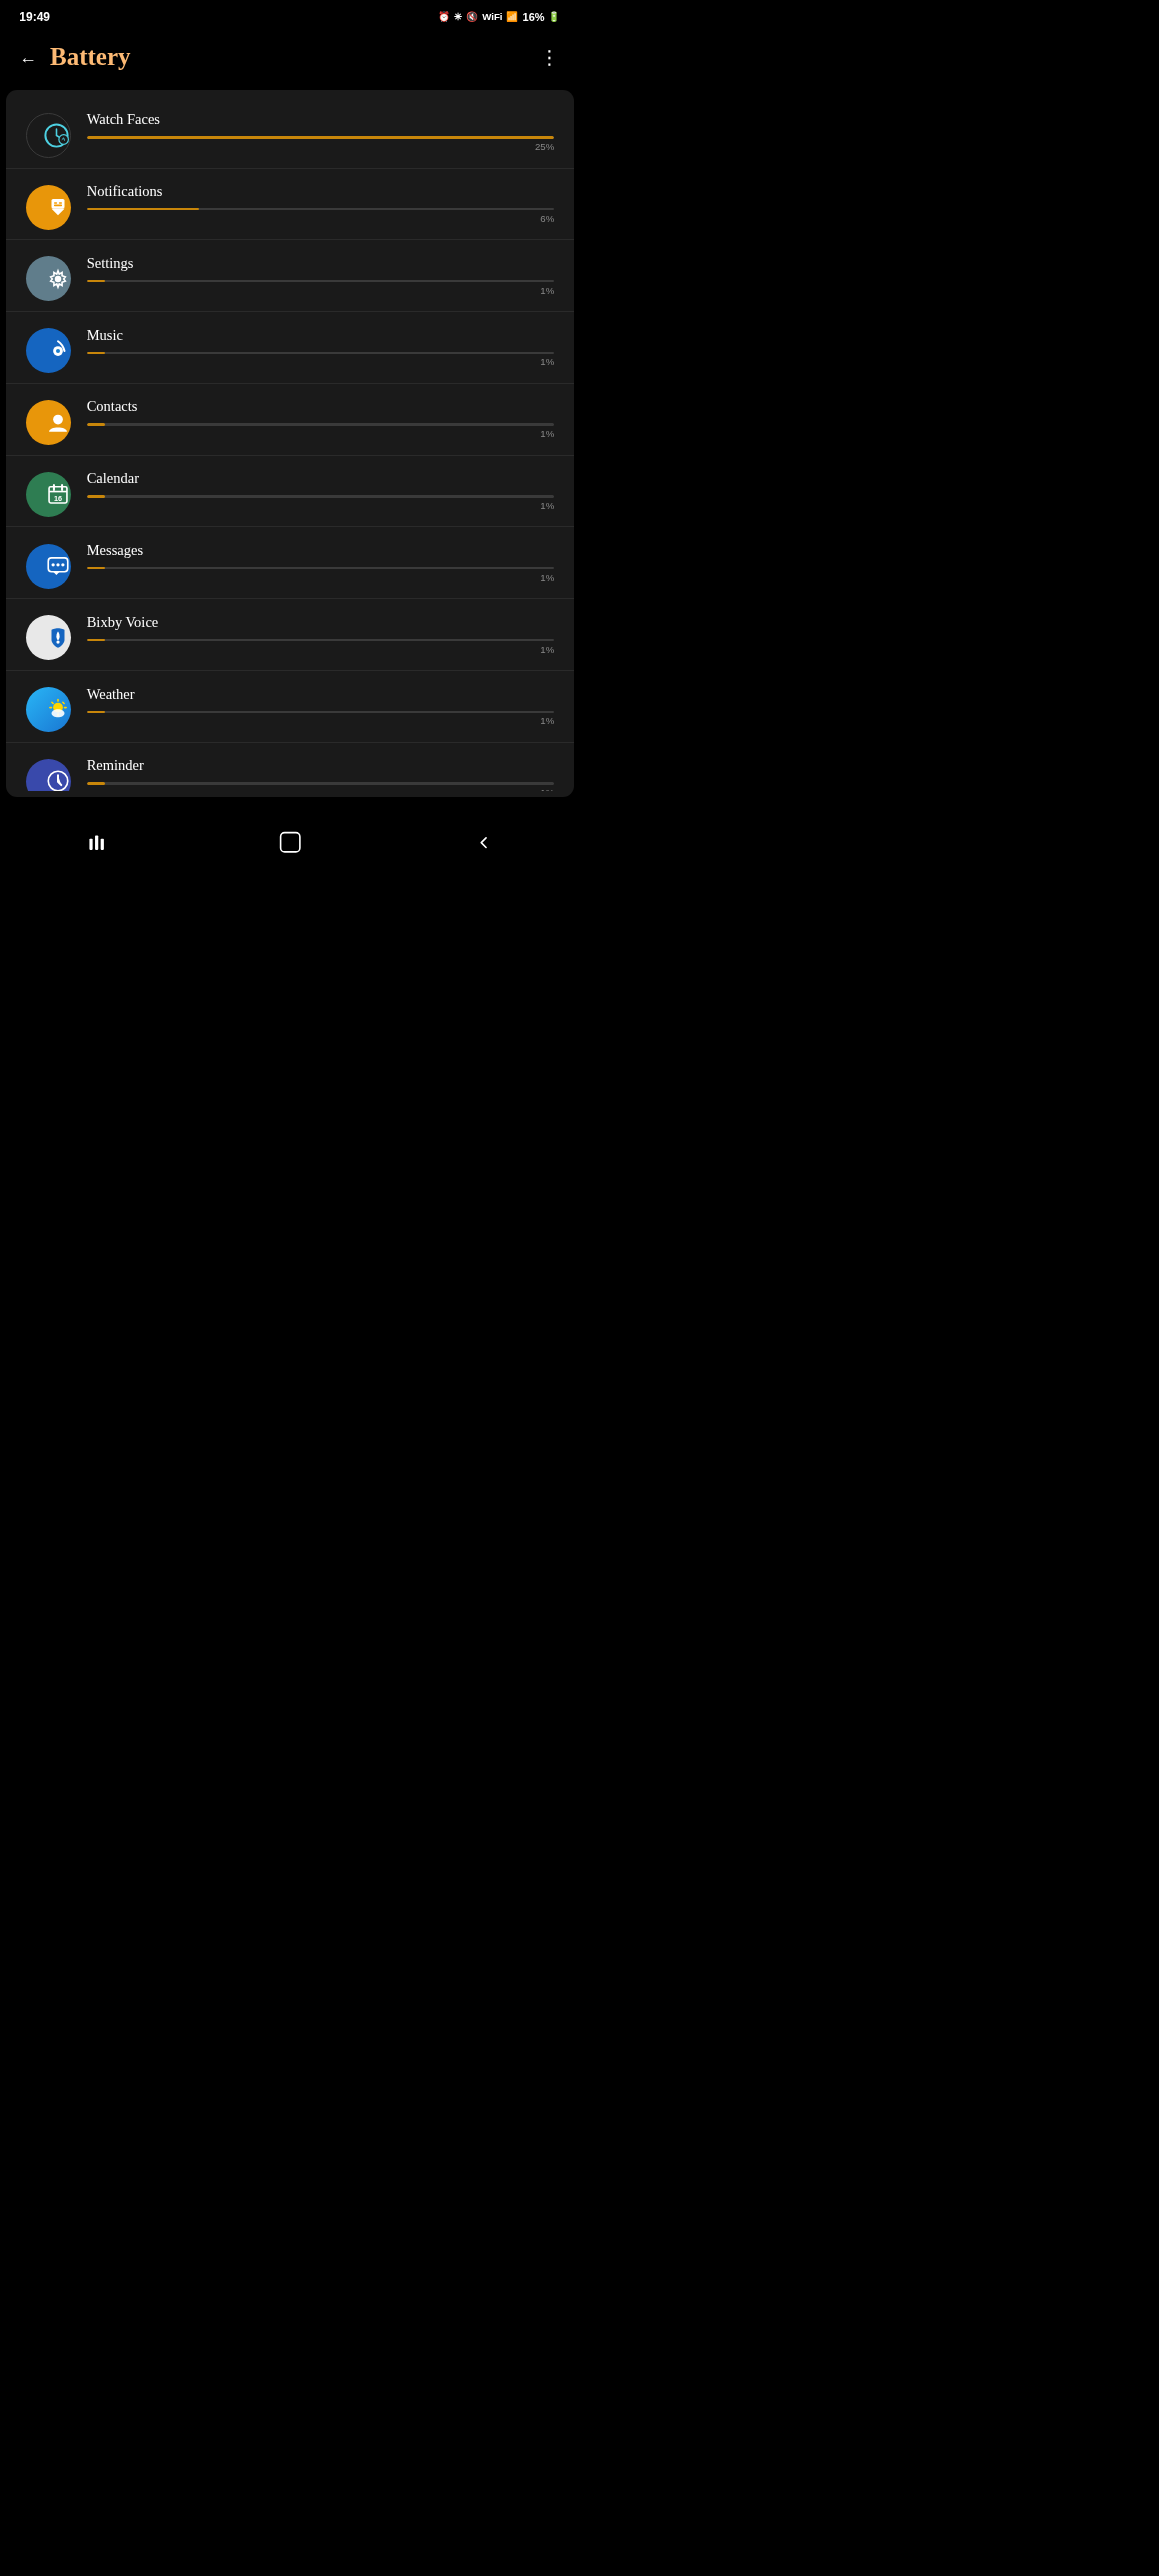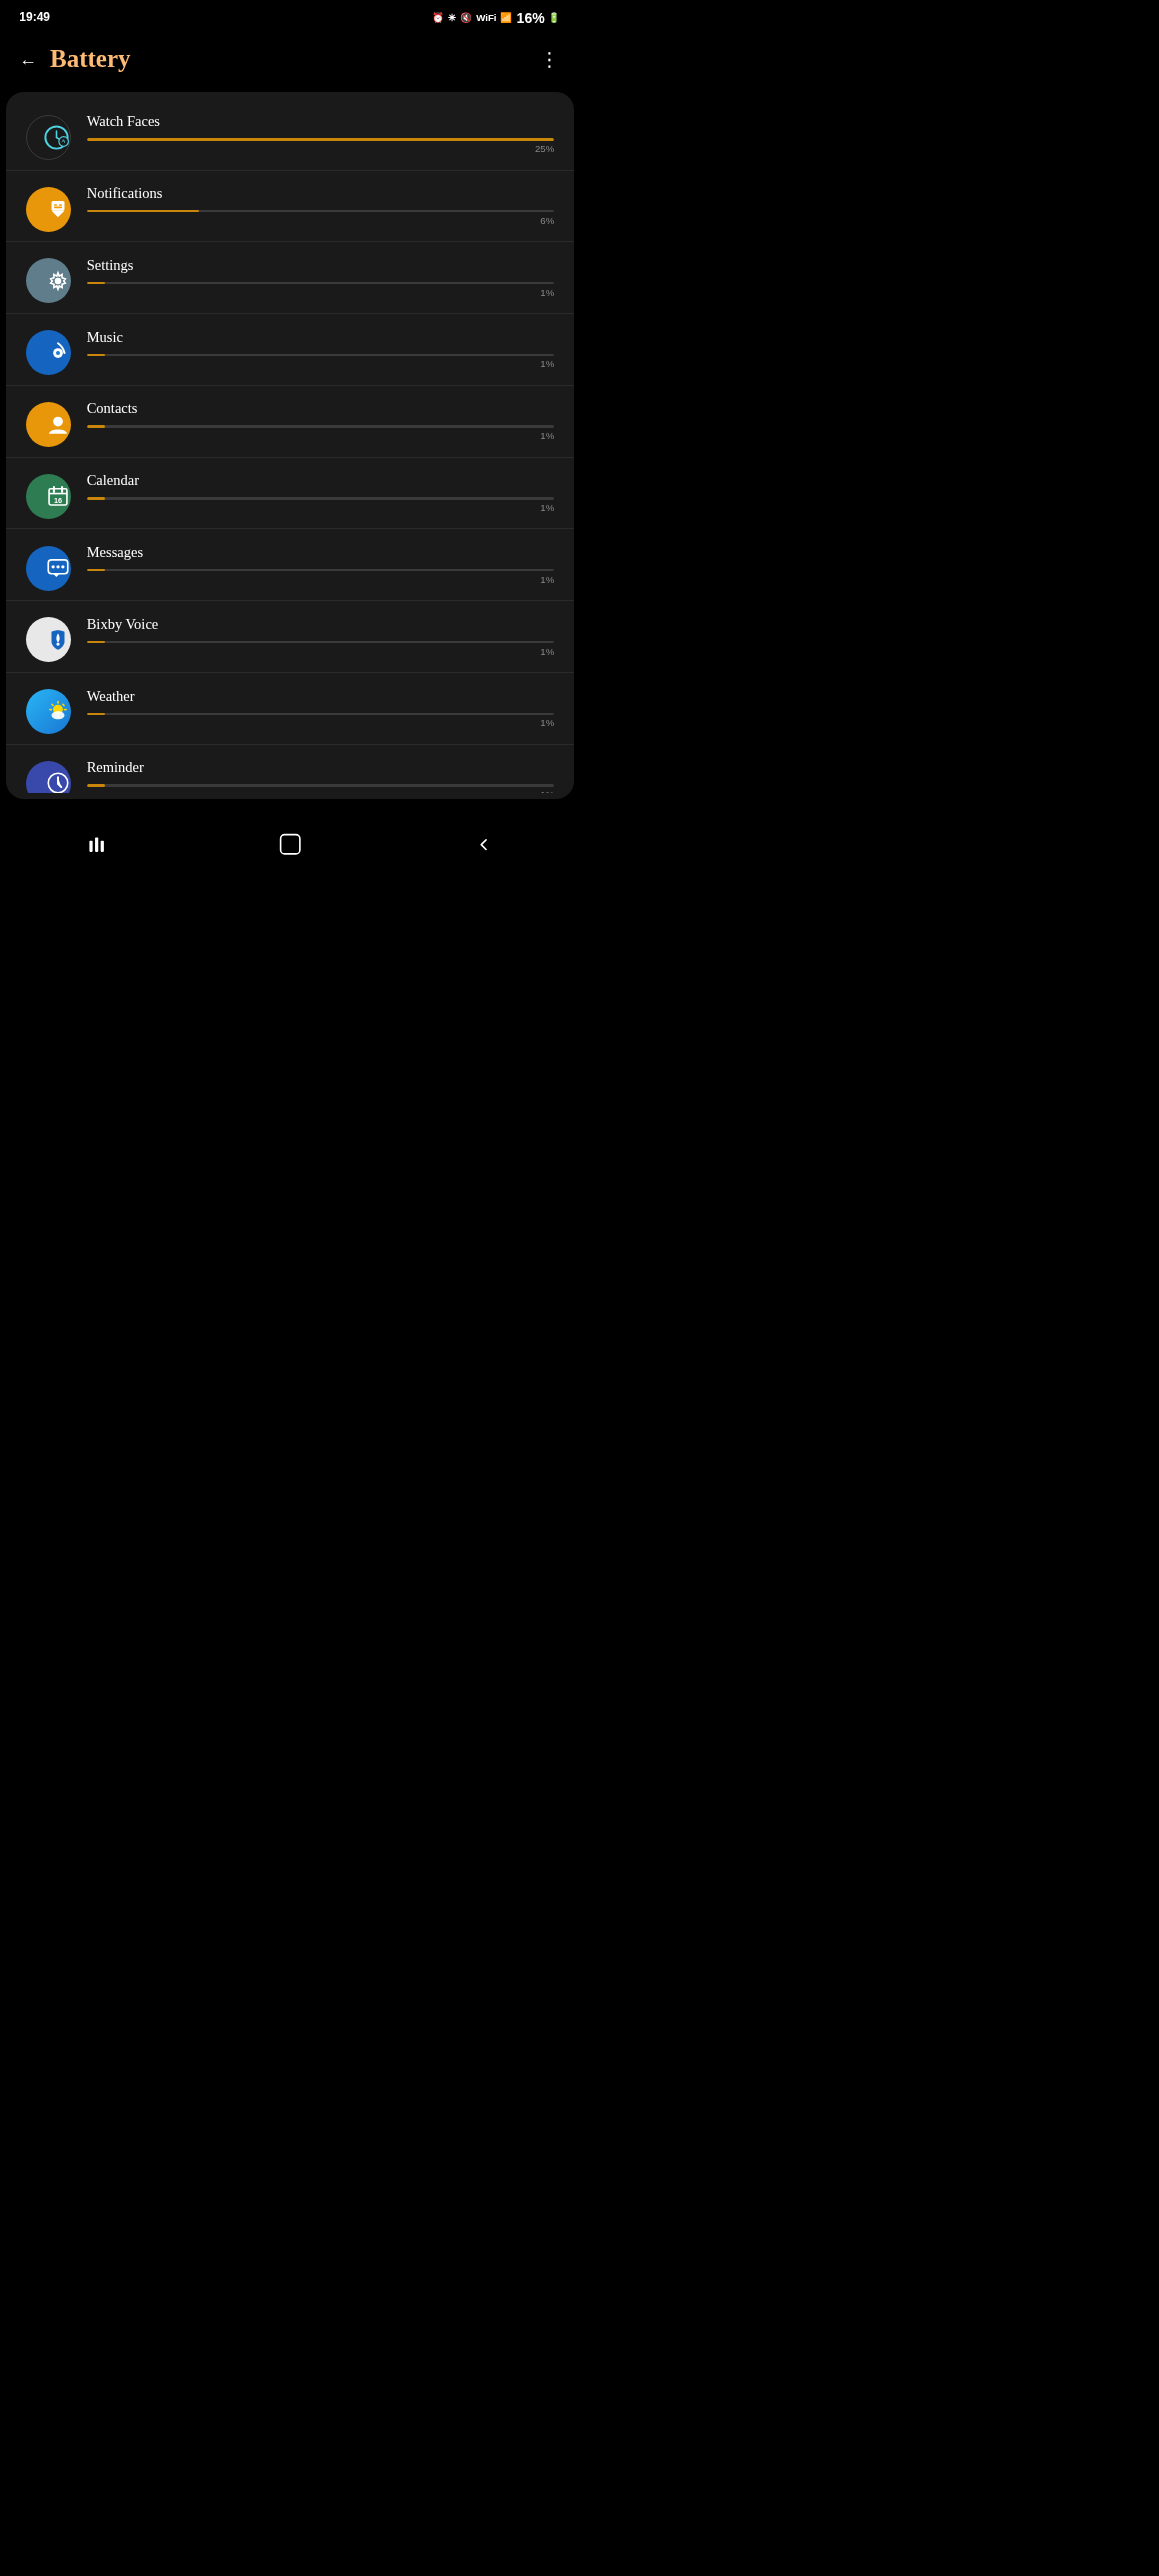--- a/index.html
+++ b/index.html
@@ -41,7 +41,7 @@
     }
 
     .battery-text {
-      font-size: 14px;
+      font-size: 11px;
     }
 
     

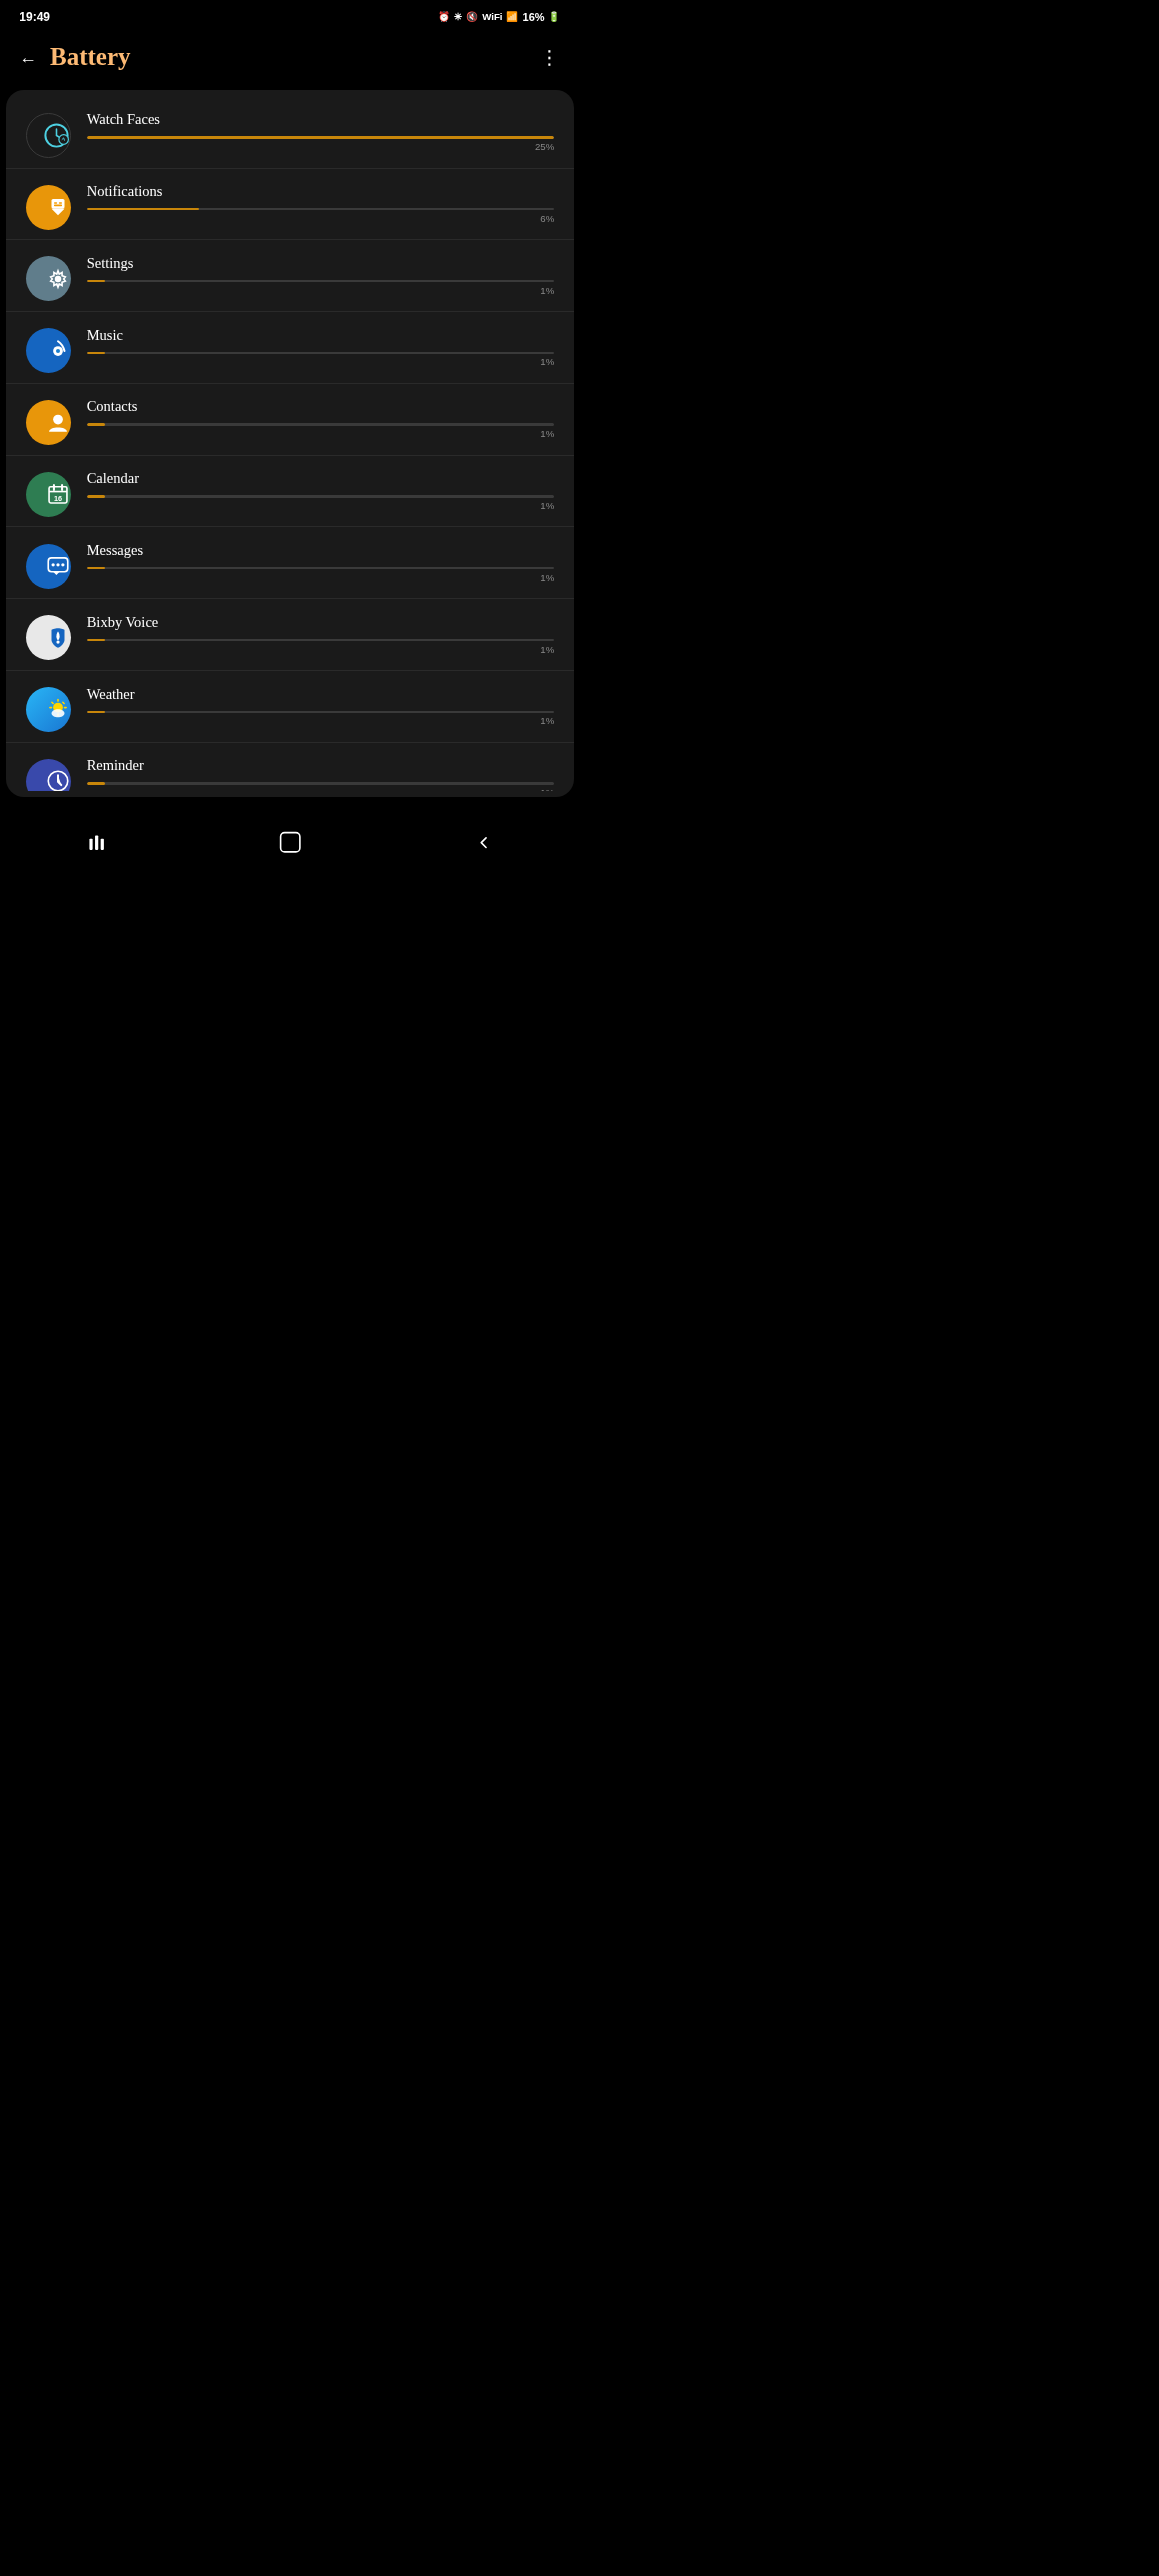--- a/index.html
+++ b/index.html
@@ -81,7 +81,7 @@
     
     .content-card {
       background: #1a1a1a;
-      border-radius: 18px;
+      border-radius: 11px;
       margin: 0 6.4px;
       padding: 6.4px 0;
       overflow: hidden;

